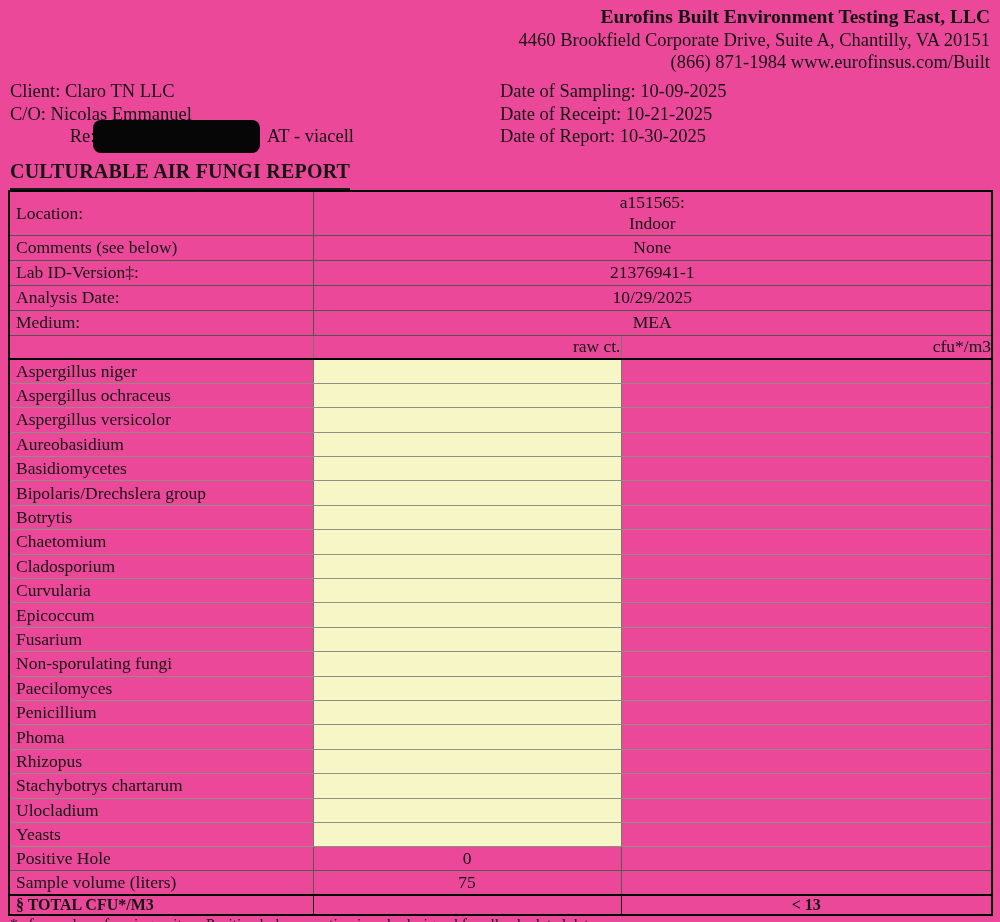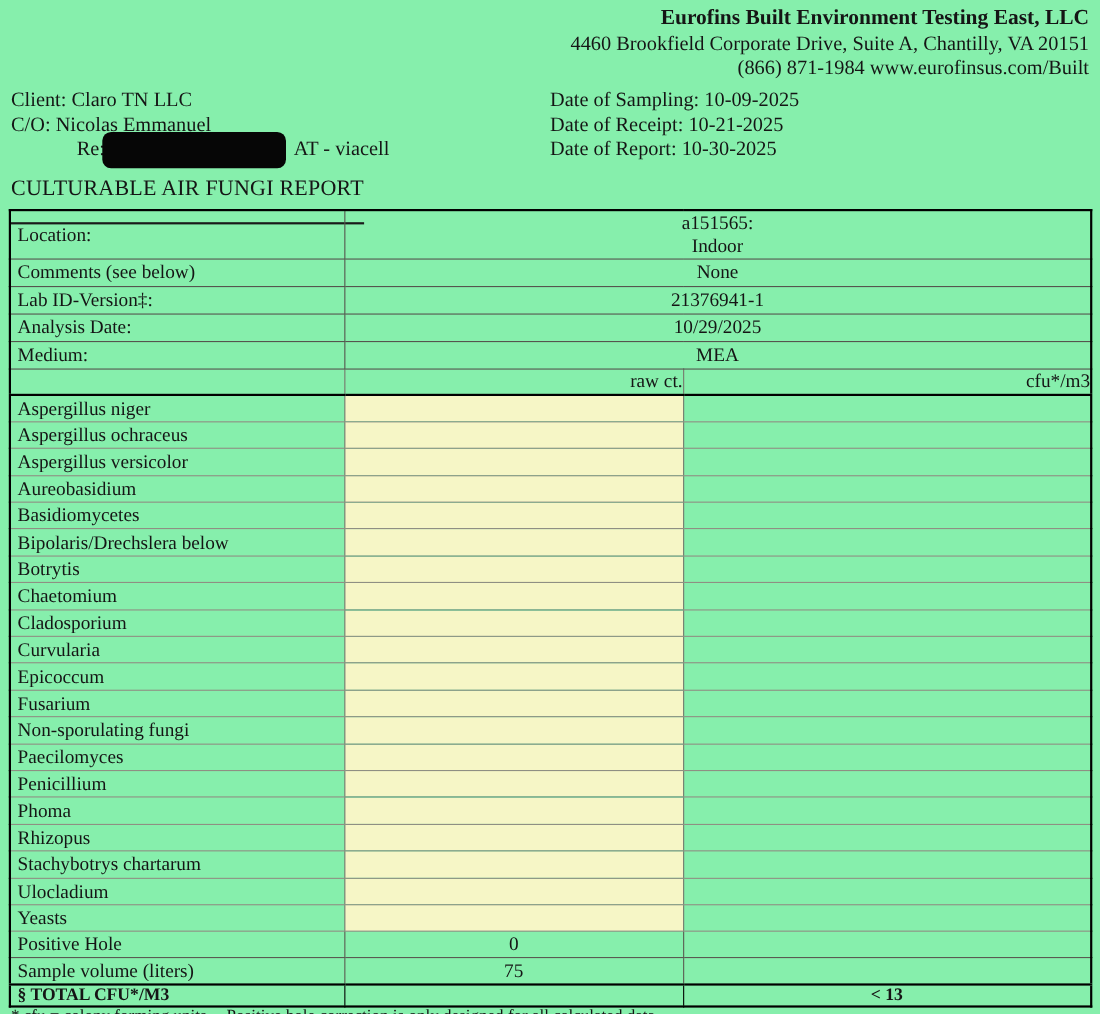--- a/index.html
+++ b/index.html
@@ -6,7 +6,7 @@
   body { width:1000px; height:922px; background:#ffffff; }
   .page {
     position:relative; width:1000px; height:922px; overflow:hidden;
-    background:#86efac; color:#151515;
+    background:#ec4899; color:#151515;
     font-family:"Liberation Serif", serif;
   }
   

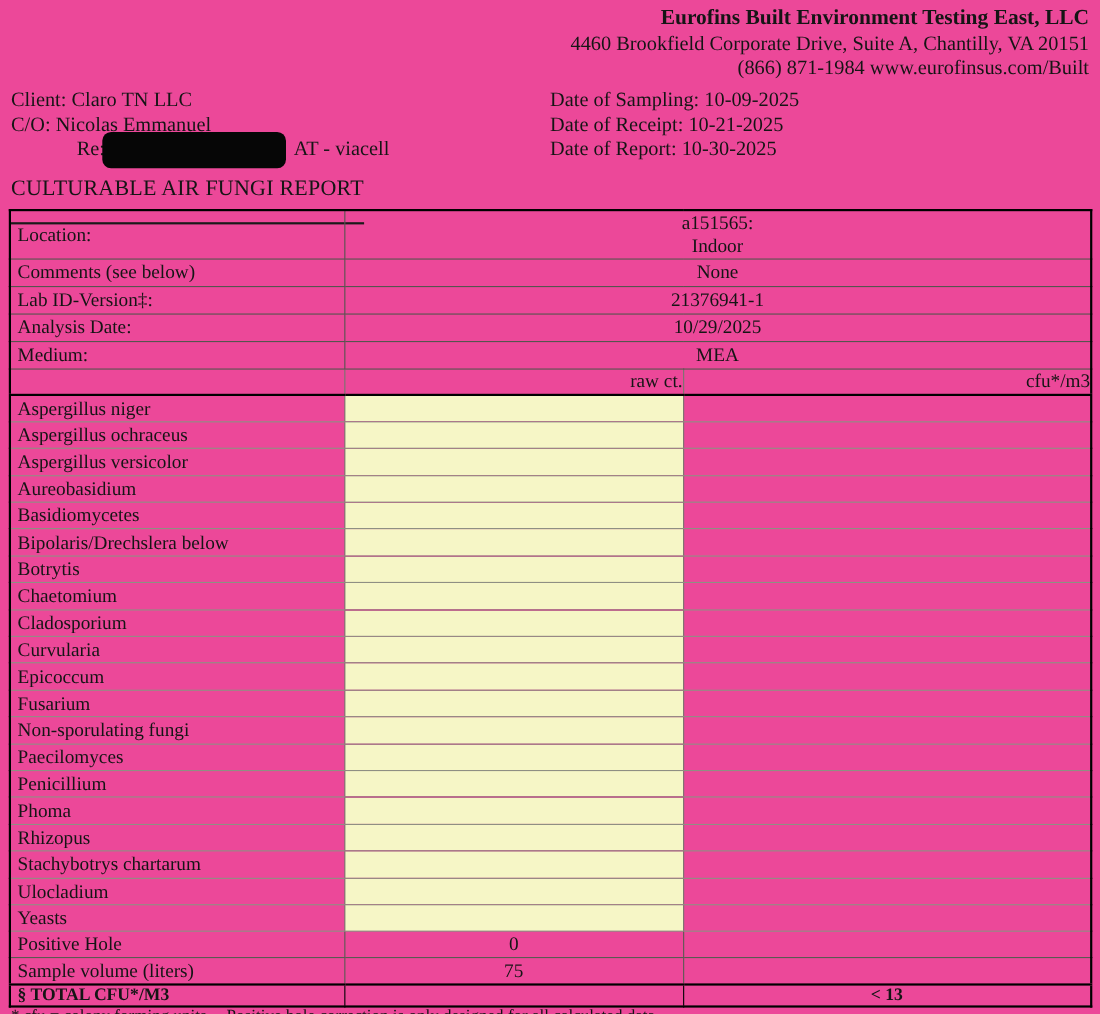--- a/index.html
+++ b/index.html
@@ -25,8 +25,8 @@
   
   .report-title {
     position:absolute; left:10px; top:160px;
-    font-size:20px; font-weight:normal;
-    border-bottom:2px solid #1a1a1a; padding-bottom:19px; letter-spacing:0.2px;
+    font-size:20px; font-weight:bold;
+    border-bottom:2px solid #1a1a1a; padding-bottom:5px; letter-spacing:0.2px;
   }
   
   .report-table {

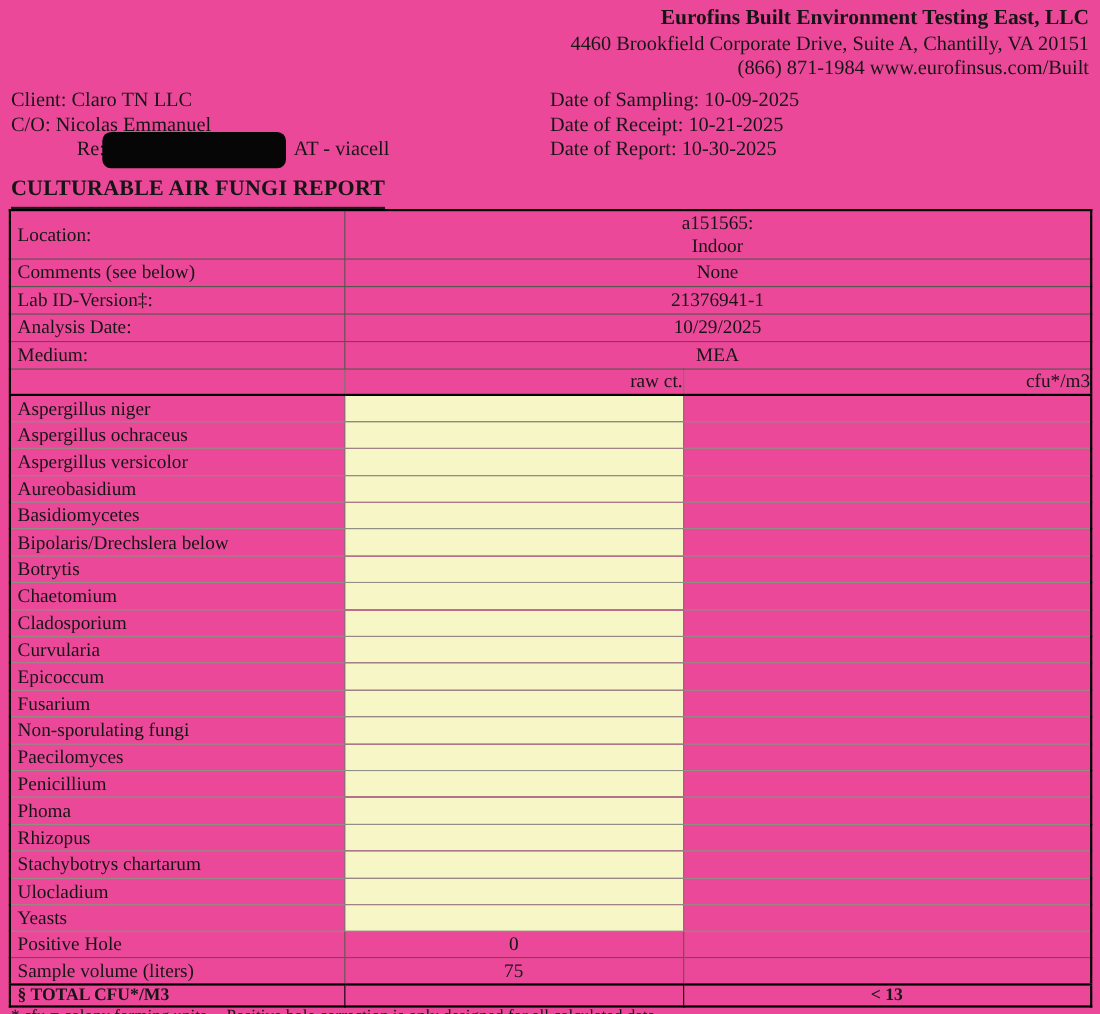--- a/index.html
+++ b/index.html
@@ -153,7 +153,7 @@
           <td class="val"></td>
         </tr>
         <tr class="species-row">
-          <td>Bipolaris/Drechslera below</td>
+          <td>Bipolaris/Drechslera group</td>
           <td class="val" style="background: rgb(246, 246, 198);"></td>
           <td class="val"></td>
         </tr>

